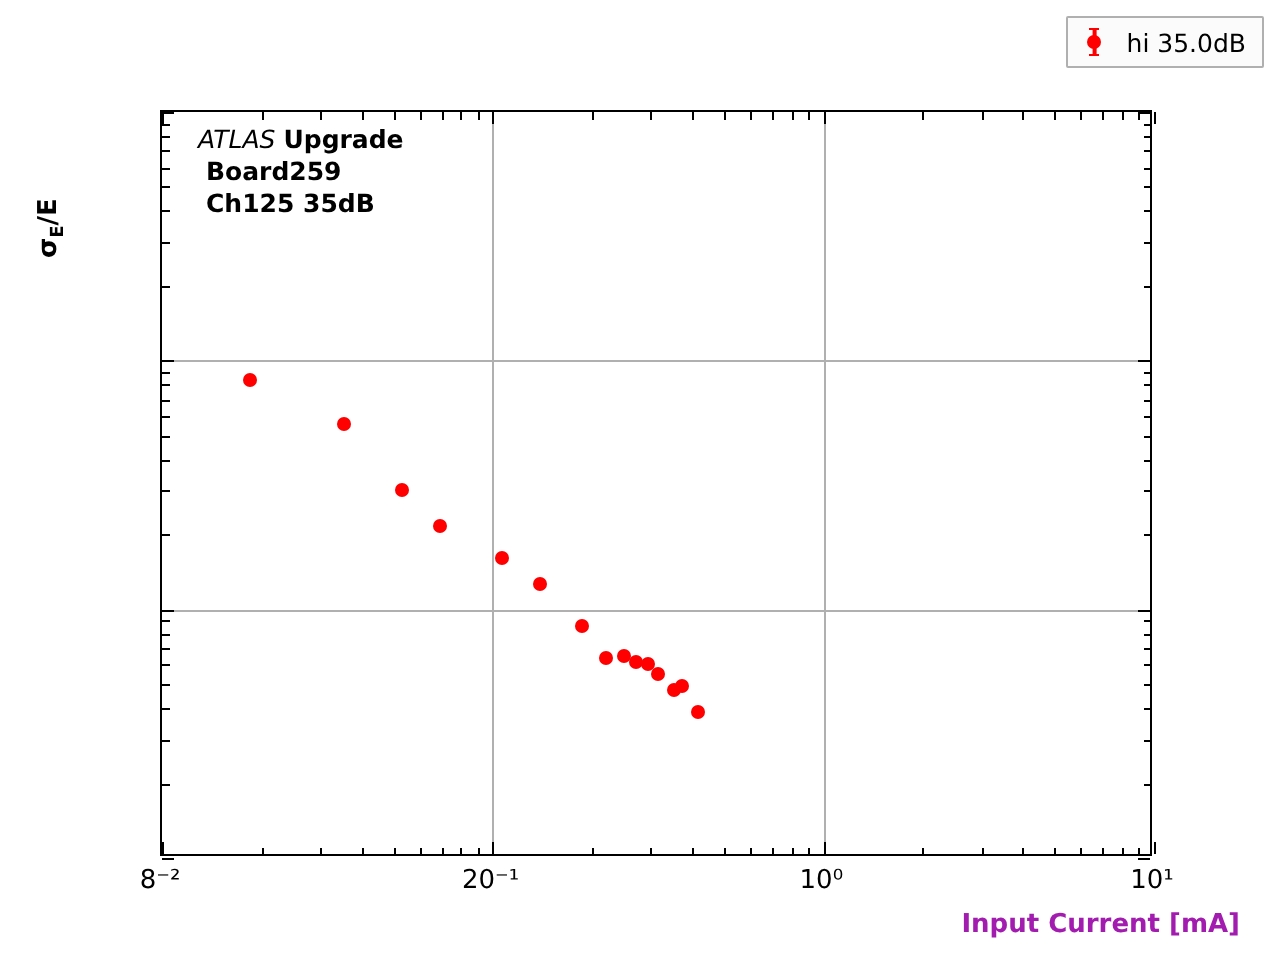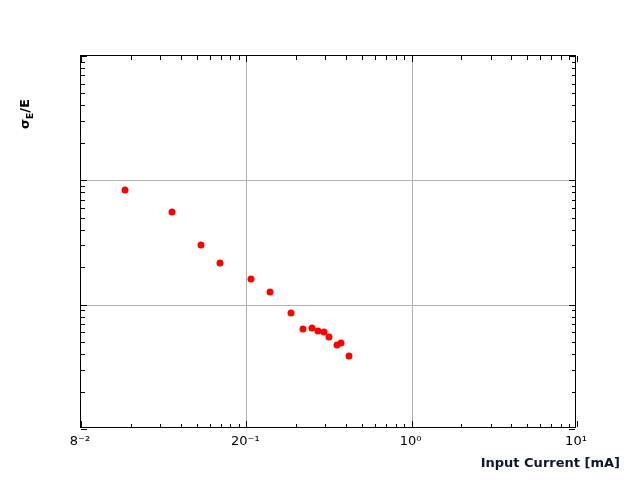--- a/index.html
+++ b/index.html
@@ -271,6 +271,15 @@
   <div id="annotation">
   </div>
 
+  <div id="legend">
+    <span id="legend-marker">
+      <span class="lm-bar"></span>
+        <span class="lm-cap-t"></span>
+        <span class="lm-cap-b"></span>
+        <span class="lm-dot"></span>
+    </span>
+    <span id="legend-label">hi 35.0dB</span>
+  </div>
 
 <div class="xticklabel" style="left: 80px;">8⁻²</div>
     <div class="xticklabel" style="left: 245.333px;">20⁻¹</div>

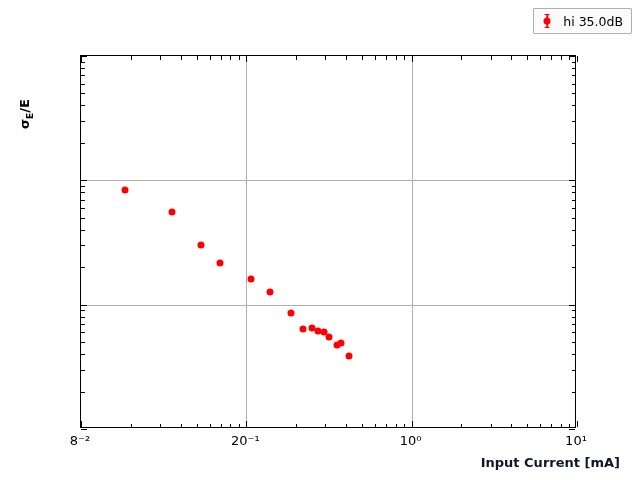--- a/index.html
+++ b/index.html
@@ -269,6 +269,7 @@
   <div id="xlabel">Input Current [mA]</div>
 
   <div id="annotation">
+    <div id="ann-line1"><span class="atlas">ATLAS</span> <span class="upgrade">Upgrade</span></div>
   </div>
 
   <div id="legend">

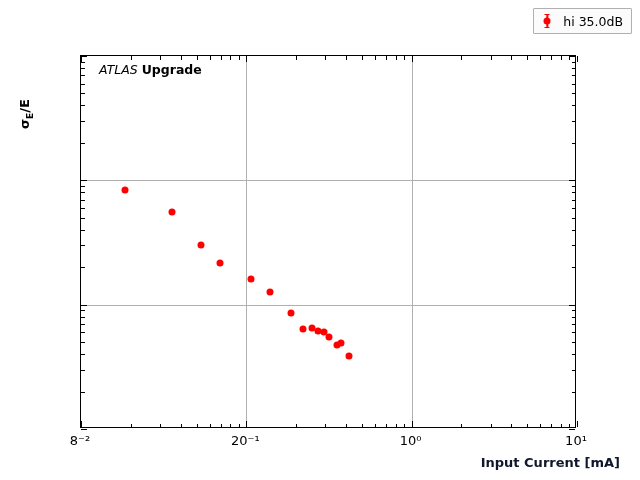--- a/index.html
+++ b/index.html
@@ -270,6 +270,7 @@
 
   <div id="annotation">
     <div id="ann-line1"><span class="atlas">ATLAS</span> <span class="upgrade">Upgrade</span></div>
+    <div id="ann-line2">Board259</div>
   </div>
 
   <div id="legend">

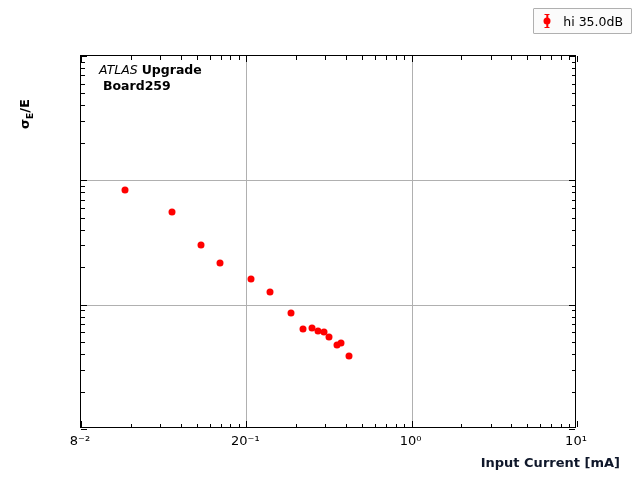--- a/index.html
+++ b/index.html
@@ -271,6 +271,7 @@
   <div id="annotation">
     <div id="ann-line1"><span class="atlas">ATLAS</span> <span class="upgrade">Upgrade</span></div>
     <div id="ann-line2">Board259</div>
+    <div id="ann-line3">Ch125 35dB</div>
   </div>
 
   <div id="legend">

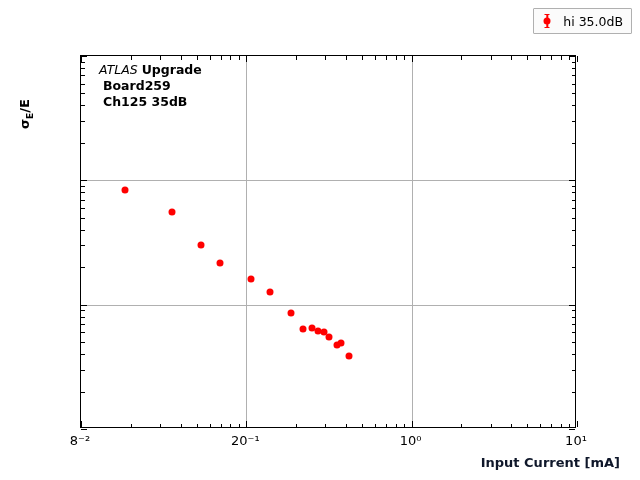--- a/index.html
+++ b/index.html
@@ -48,7 +48,7 @@
   
   #xlabel{
     position:absolute;left:0;top:455px;width:620px;text-align:right;
-    font-size:13px;font-weight:bold;color:#0f172a;
+    font-size:13px;font-weight:bold;color:#a21caf;
   }
   #ylabel{
     position:absolute;left:9px;top:55px;height:373px;

